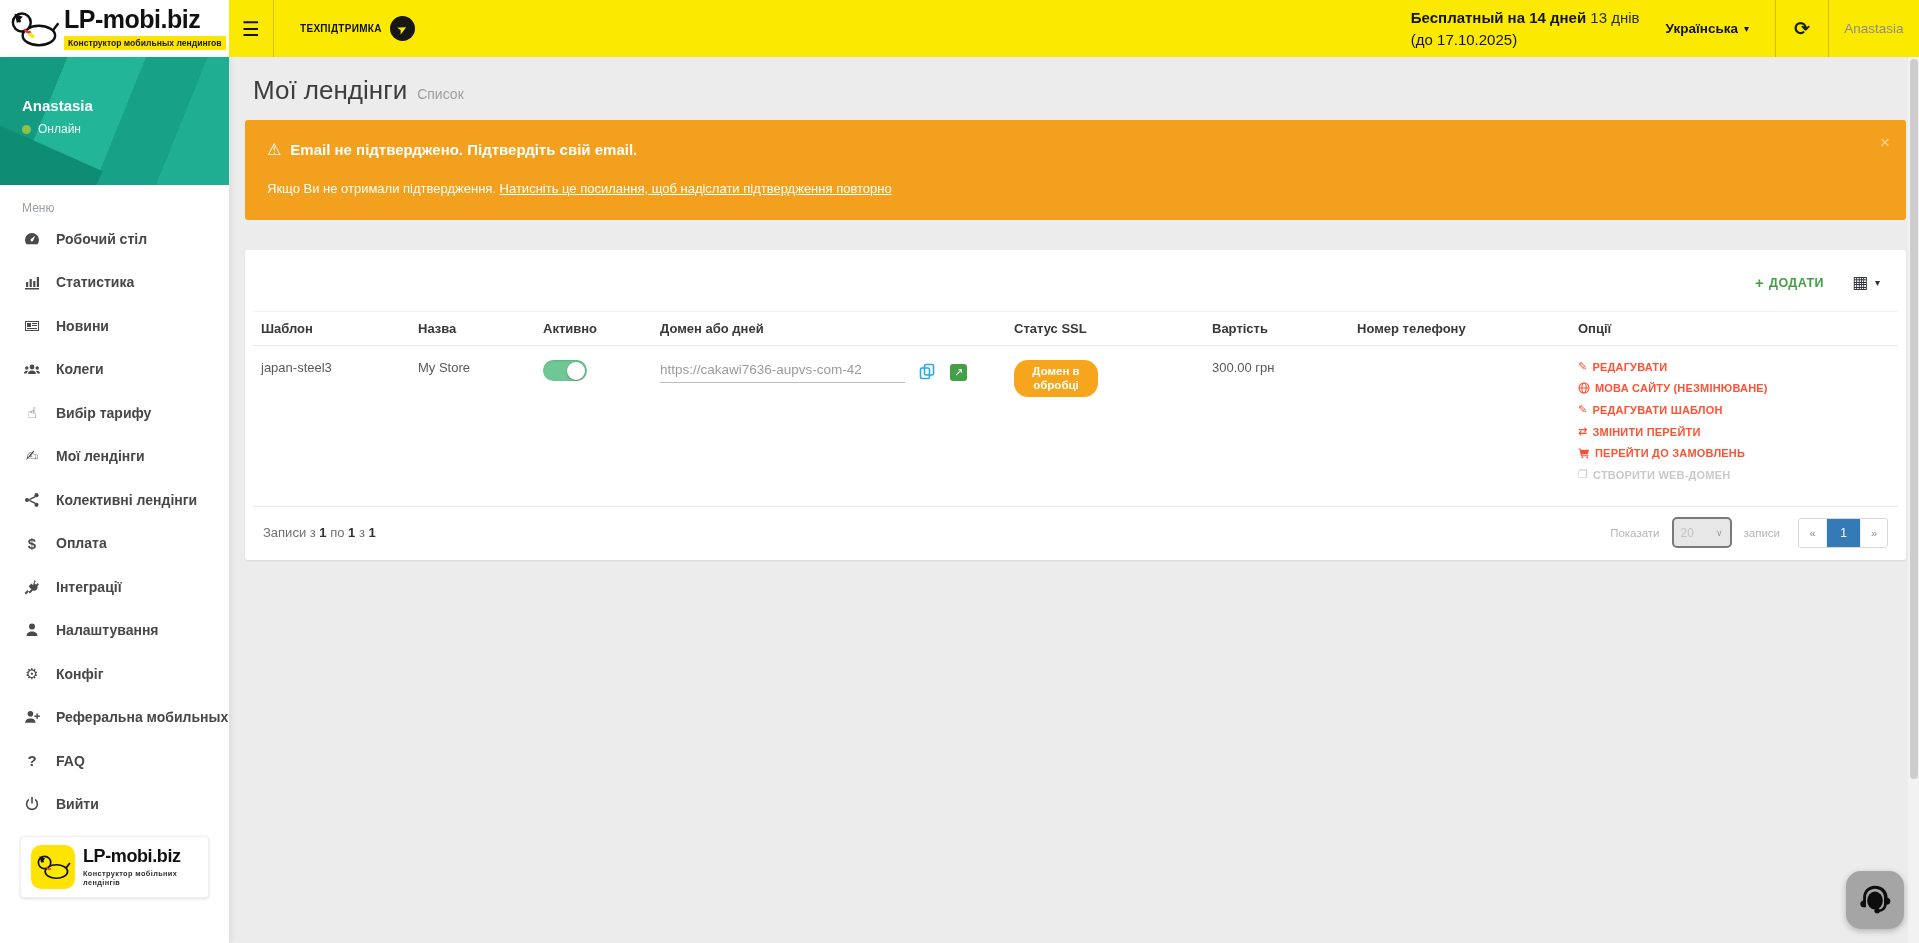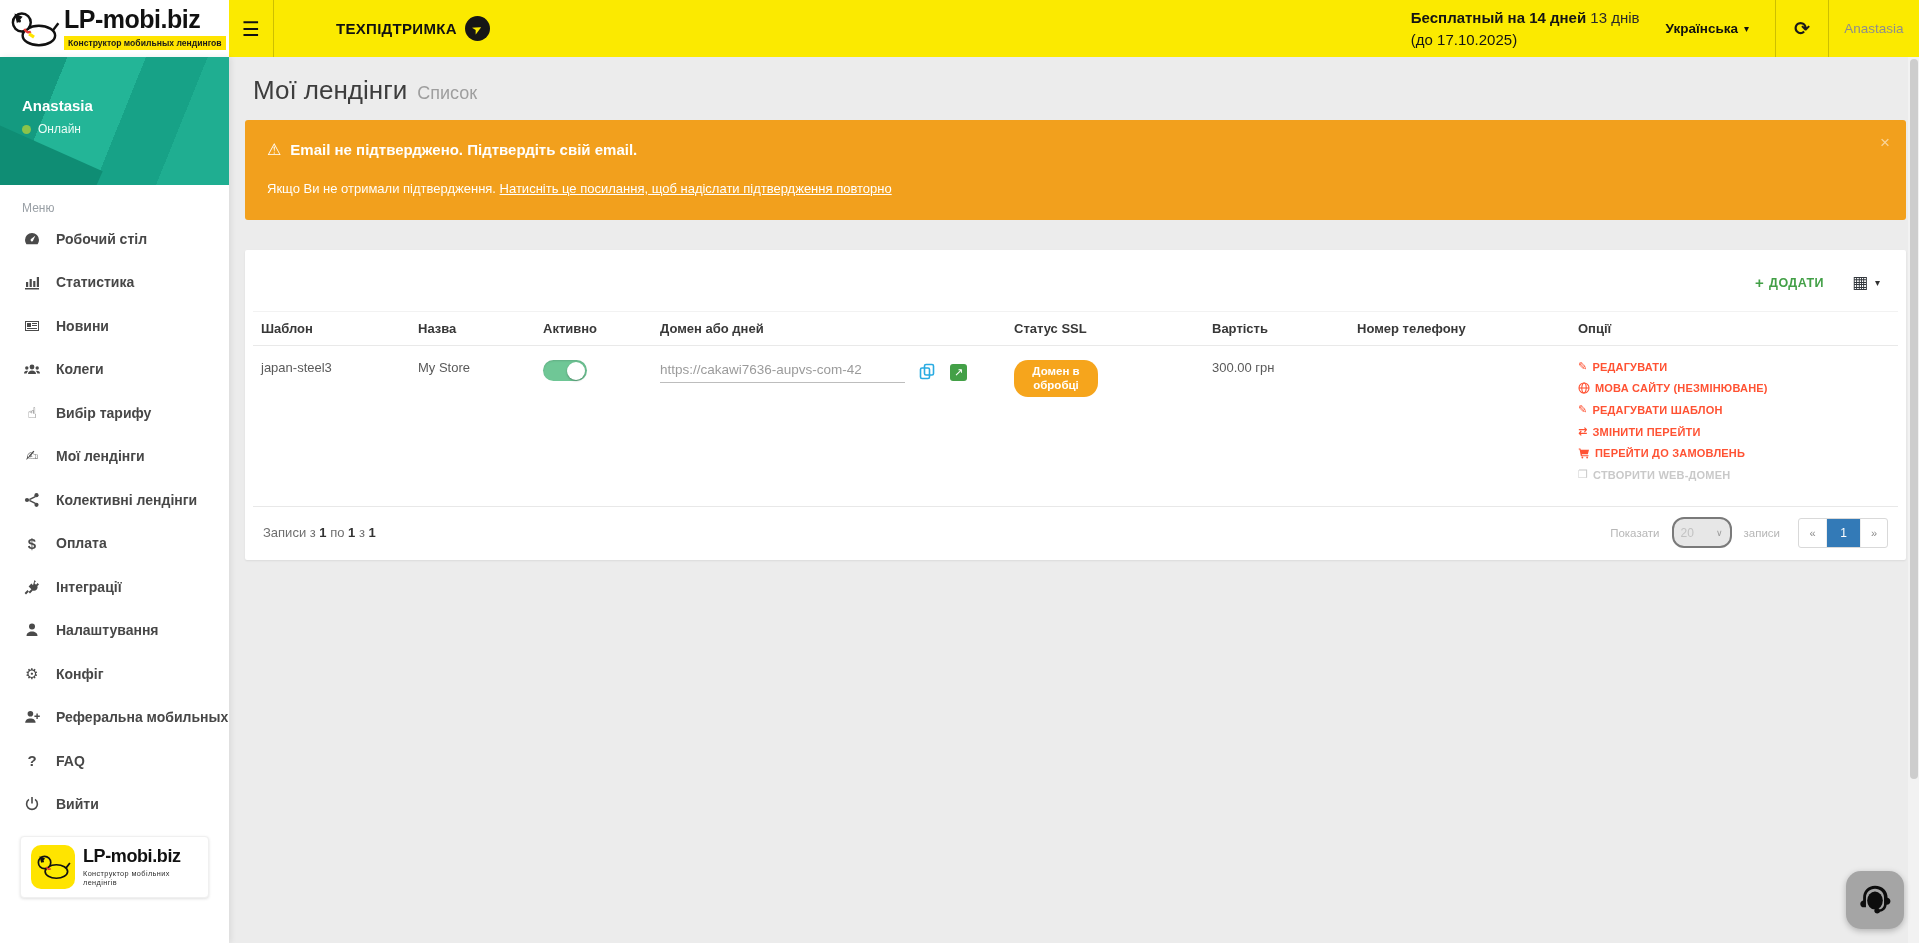--- a/index.html
+++ b/index.html
@@ -19,7 +19,7 @@
   .burger-glyph { font-size:20px; color:#111; font-weight:700; }
   .tb-sep { width:1px; background:rgba(0,0,0,0.18); }
   .tb-support { display:flex; align-items:center; gap:8px; padding:0 26px; cursor:pointer; }
-  .tb-support-label { font-size:15px; font-weight:700; color:#111; letter-spacing:0.3px;margin-left:36px; }
+  .tb-support-label { font-size:10px; font-weight:700; color:#111; letter-spacing:0.3px; }
   .tg-circle { width:25px; height:25px; background:#161616; border-radius:50%; display:flex; align-items:center; justify-content:center; }
   .tg-circle span { color:#fbea00; font-size:12px; transform:rotate(-28deg); line-height:1; }
   .tb-right { margin-left:auto; display:flex; align-items:stretch; }

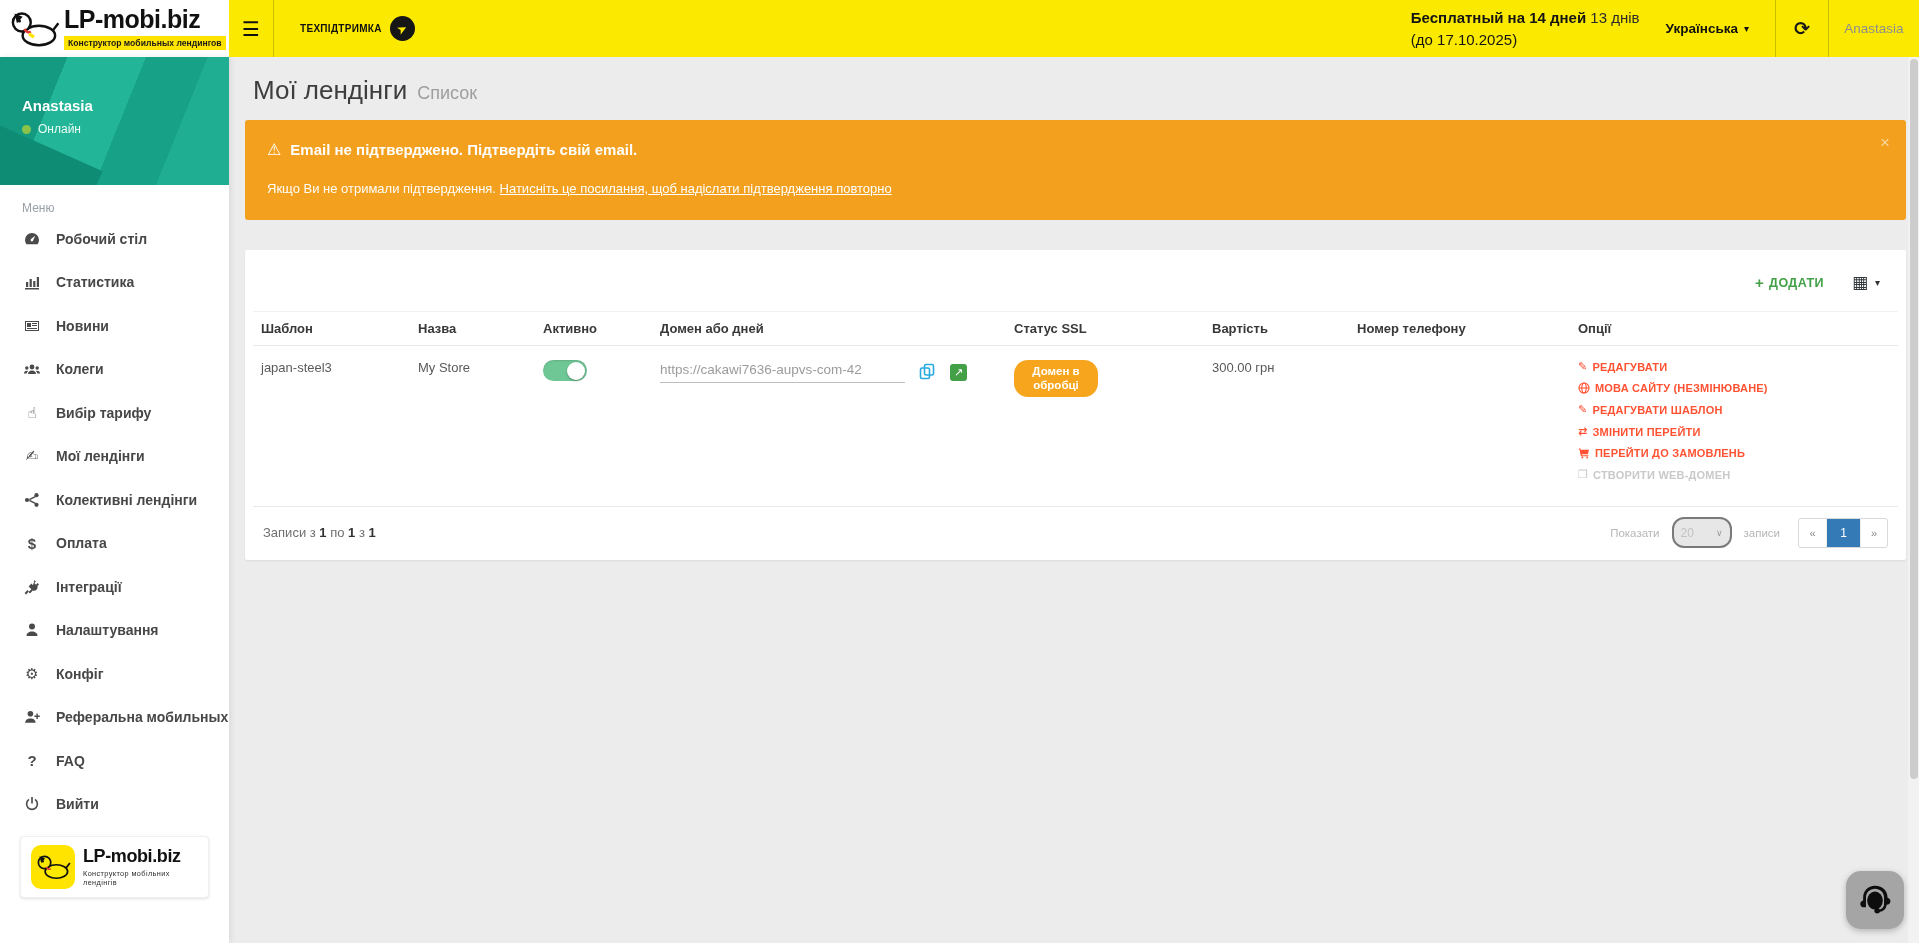--- a/index.html
+++ b/index.html
@@ -60,7 +60,7 @@
   .main { flex:1; padding:14px 13px 0 16px; position:relative; }
   .page-head { display:flex; align-items:baseline; gap:10px; margin:4px 0 14px 8px; }
   .page-title { font-size:26px; font-weight:400; color:#3d3d3d; }
-  .page-sub { font-size:18px; color:#9e9e9e; }
+  .page-sub { font-size:14px; color:#9e9e9e; }
 
   .alert { background:#f2a01d; border-radius:3px; color:#fff; padding:20px 22px 18px 22px; position:relative; height:100px; }
   .alert-line1 { display:flex; align-items:center; gap:9px; font-size:15px; font-weight:700; }

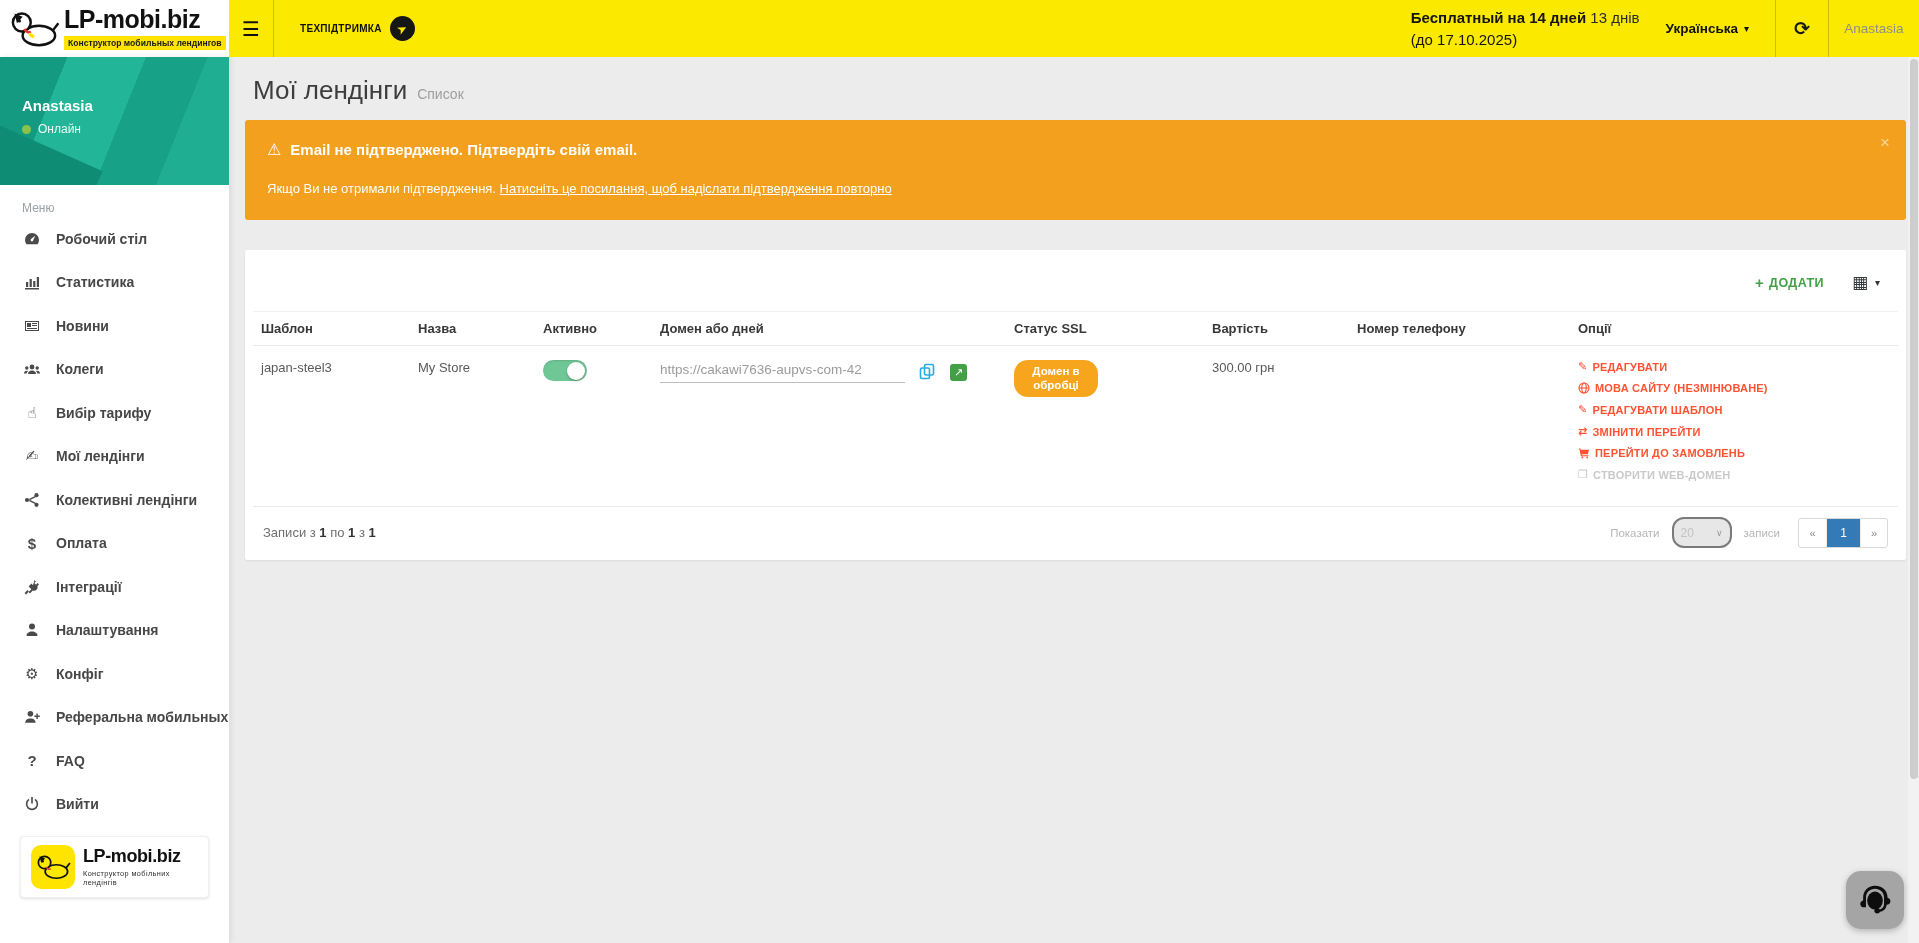--- a/index.html
+++ b/index.html
@@ -99,7 +99,7 @@
   .rec-summary b { color:#333; }
   .foot-right { display:flex; align-items:center; gap:12px; }
   .show-label, .records-label { font-size:11.5px; color:#b7b7b7; }
-  .per-select { width:60px; height:31px; background:#e7e7e7; border:2px solid #7a7a7a; border-radius:12px; display:flex; align-items:center; justify-content:space-between; padding:0 7px; cursor:pointer; }
+  .per-select { width:60px; height:31px; background:#e7e7e7; border:2px solid #7a7a7a; border-radius:5px; display:flex; align-items:center; justify-content:space-between; padding:0 7px; cursor:pointer; }
   .per-select .val { font-size:12px; color:#c2c2c2; }
   .per-select .chev { font-size:9px; color:#9a9a9a; }
   .pager { display:flex; border:1px solid #d9d9d9; border-radius:3px; overflow:hidden; margin-left:6px; background:#fff; }

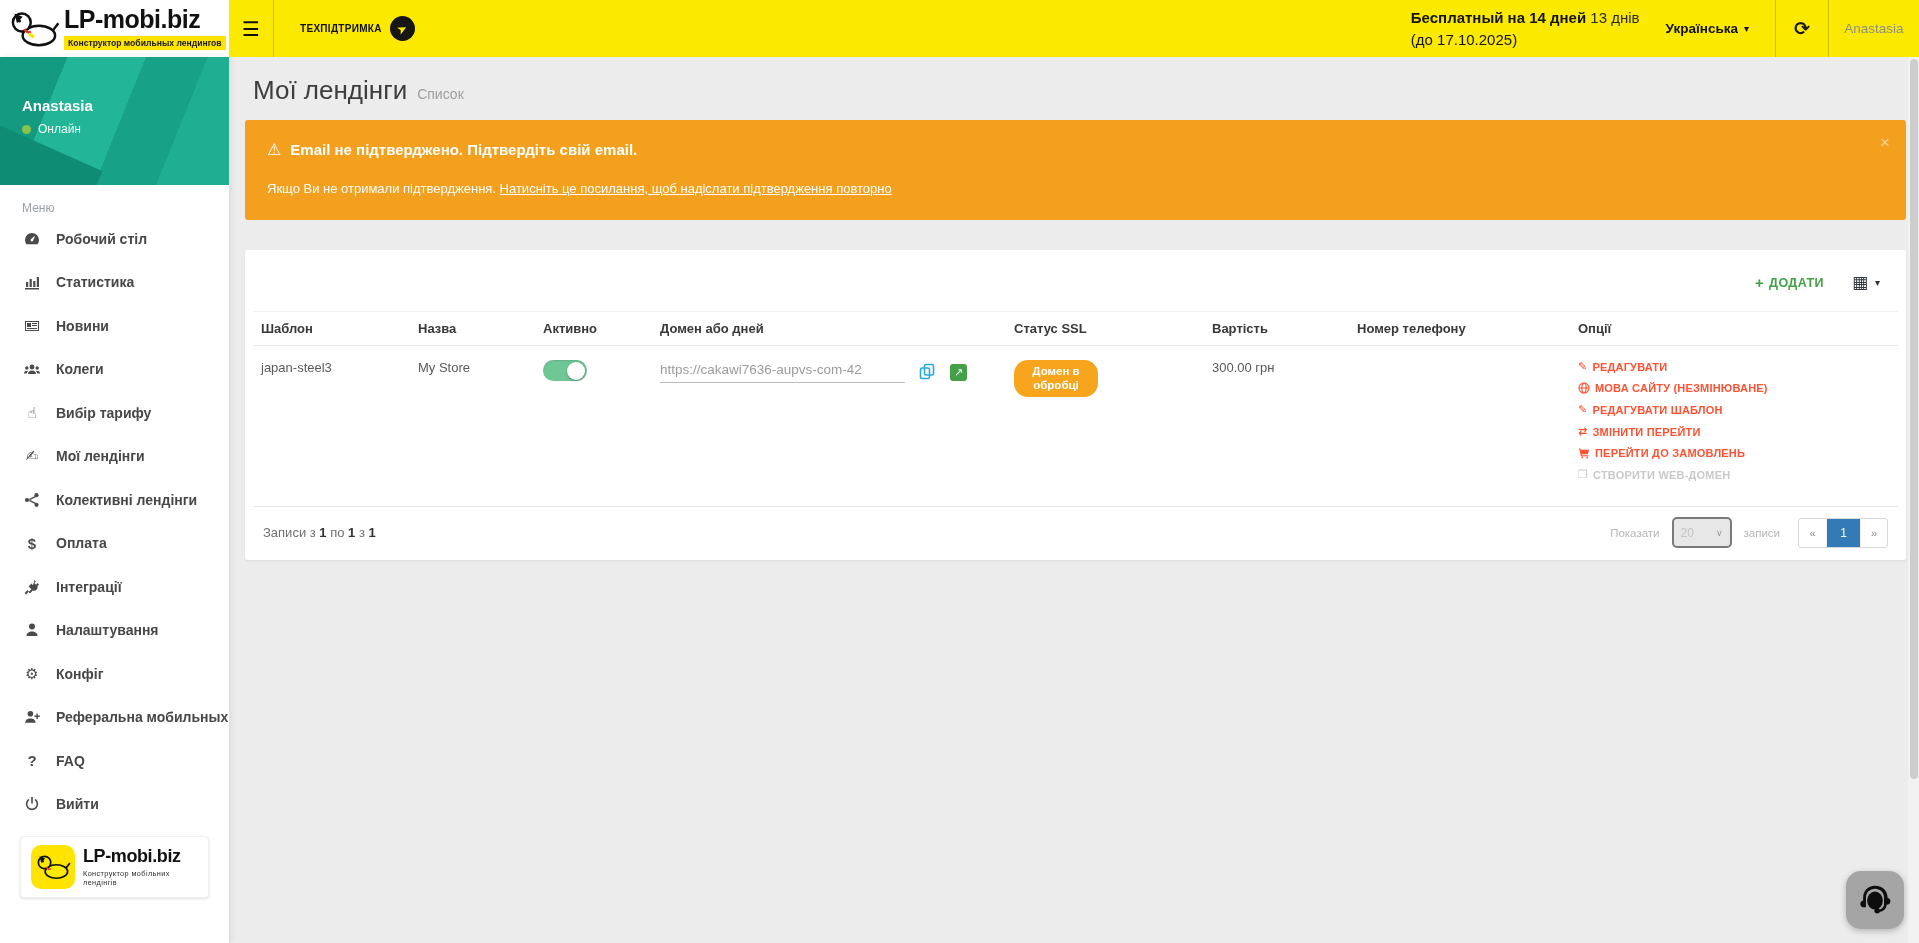--- a/index.html
+++ b/index.html
@@ -54,7 +54,7 @@
   .foot-badge { width:44px; height:44px; background:#ffe400; border-radius:10px; display:flex; align-items:center; justify-content:center; flex:0 0 auto; }
   .foot-badge svg { width:36px; height:28px; }
   .foot-title { font-size:18px; font-weight:800; color:#111; letter-spacing:-0.4px; line-height:1.1; }
-  .foot-sub { font-size:7.3px; font-weight:400; color:#2d2d2d; letter-spacing:0.4px; margin-top:2px; }
+  .foot-sub { font-size:7.3px; font-weight:700; color:#2d2d2d; letter-spacing:0.4px; margin-top:2px; }
 
   
   .main { flex:1; padding:14px 13px 0 16px; position:relative; }

